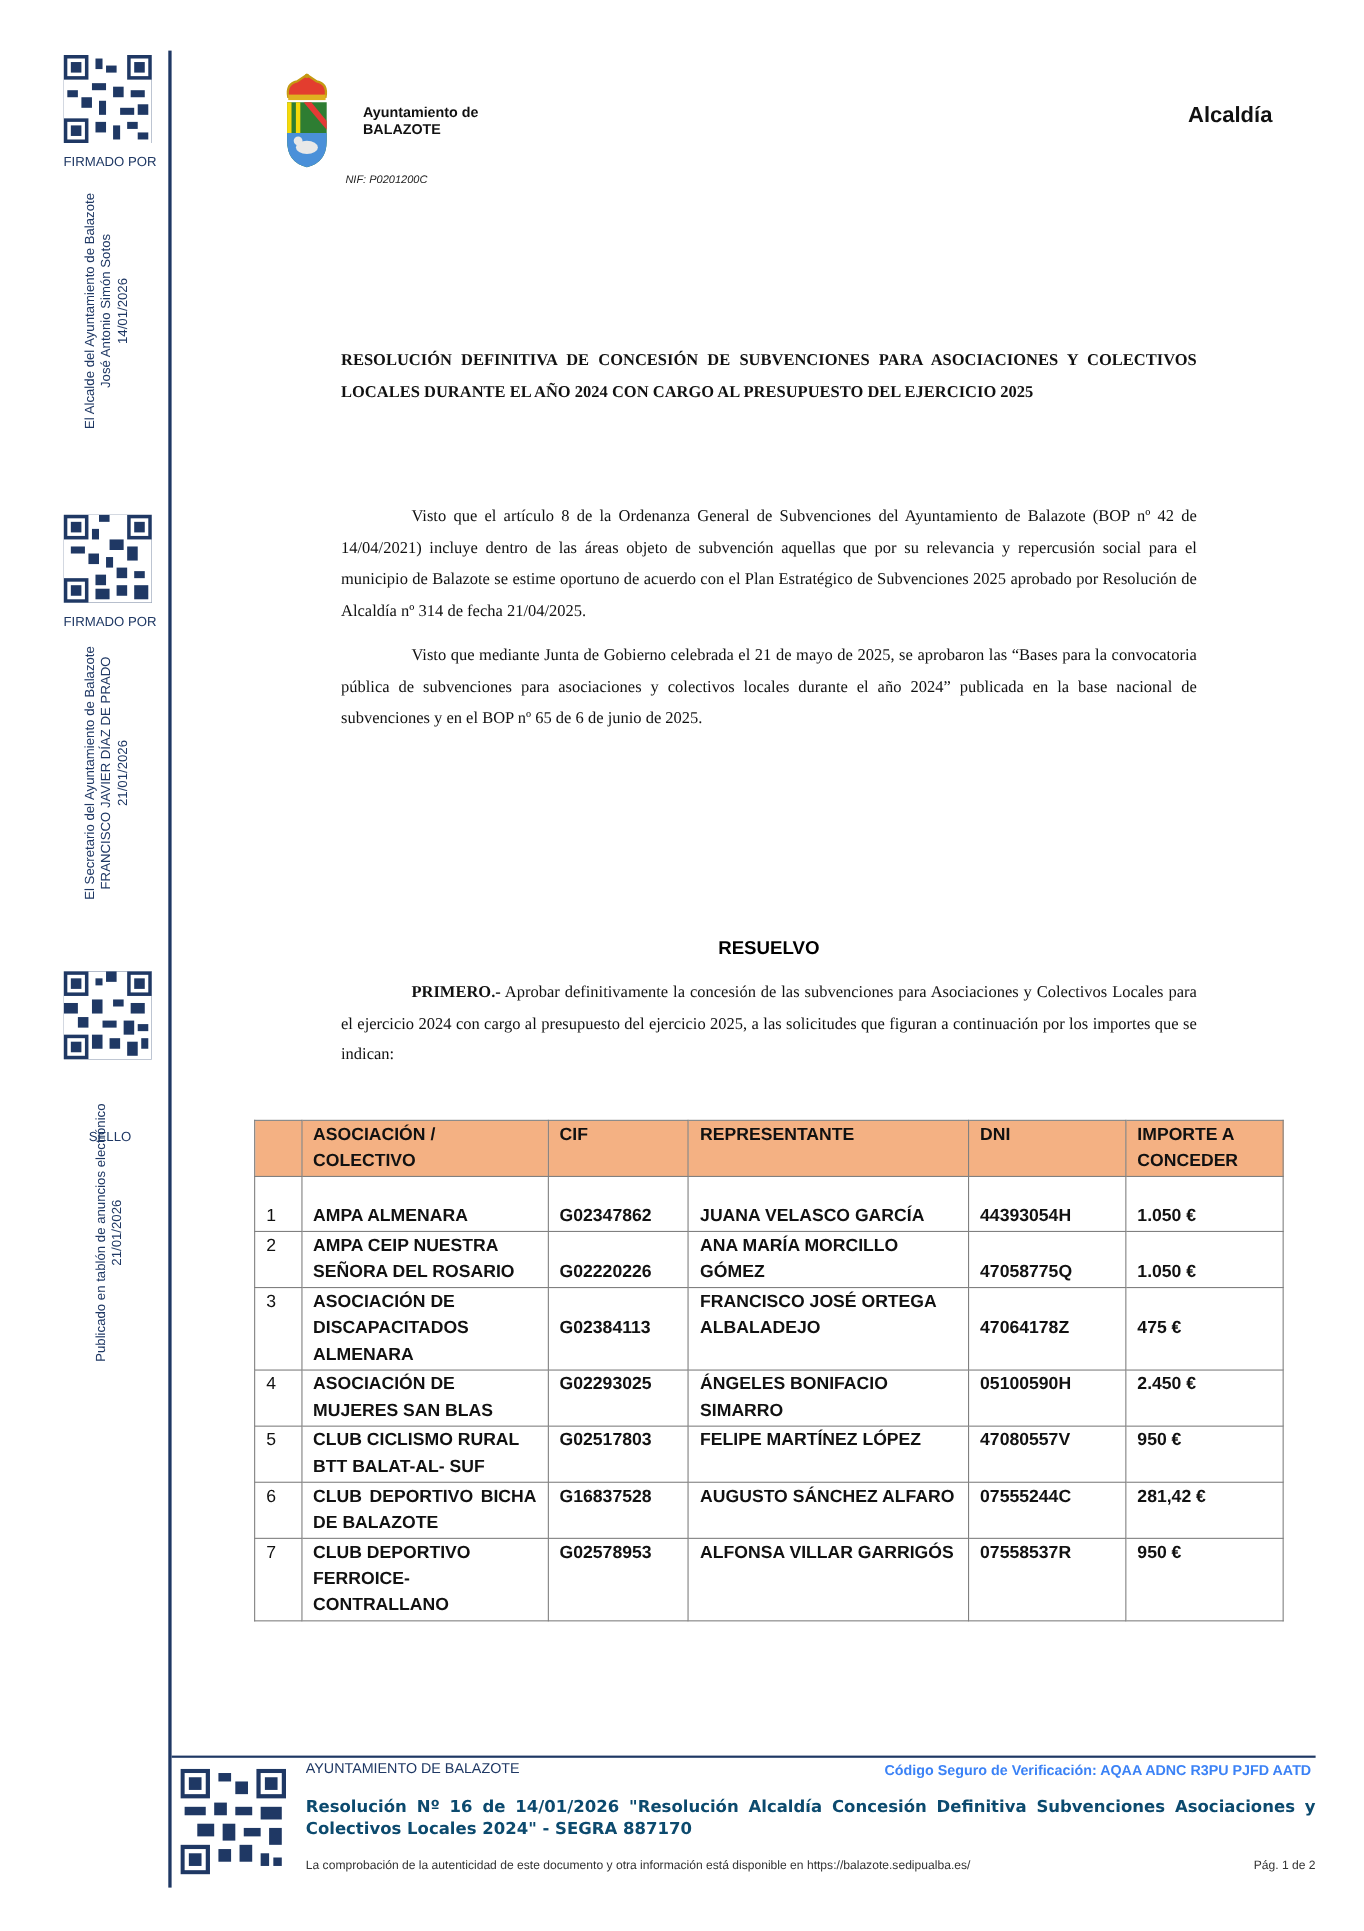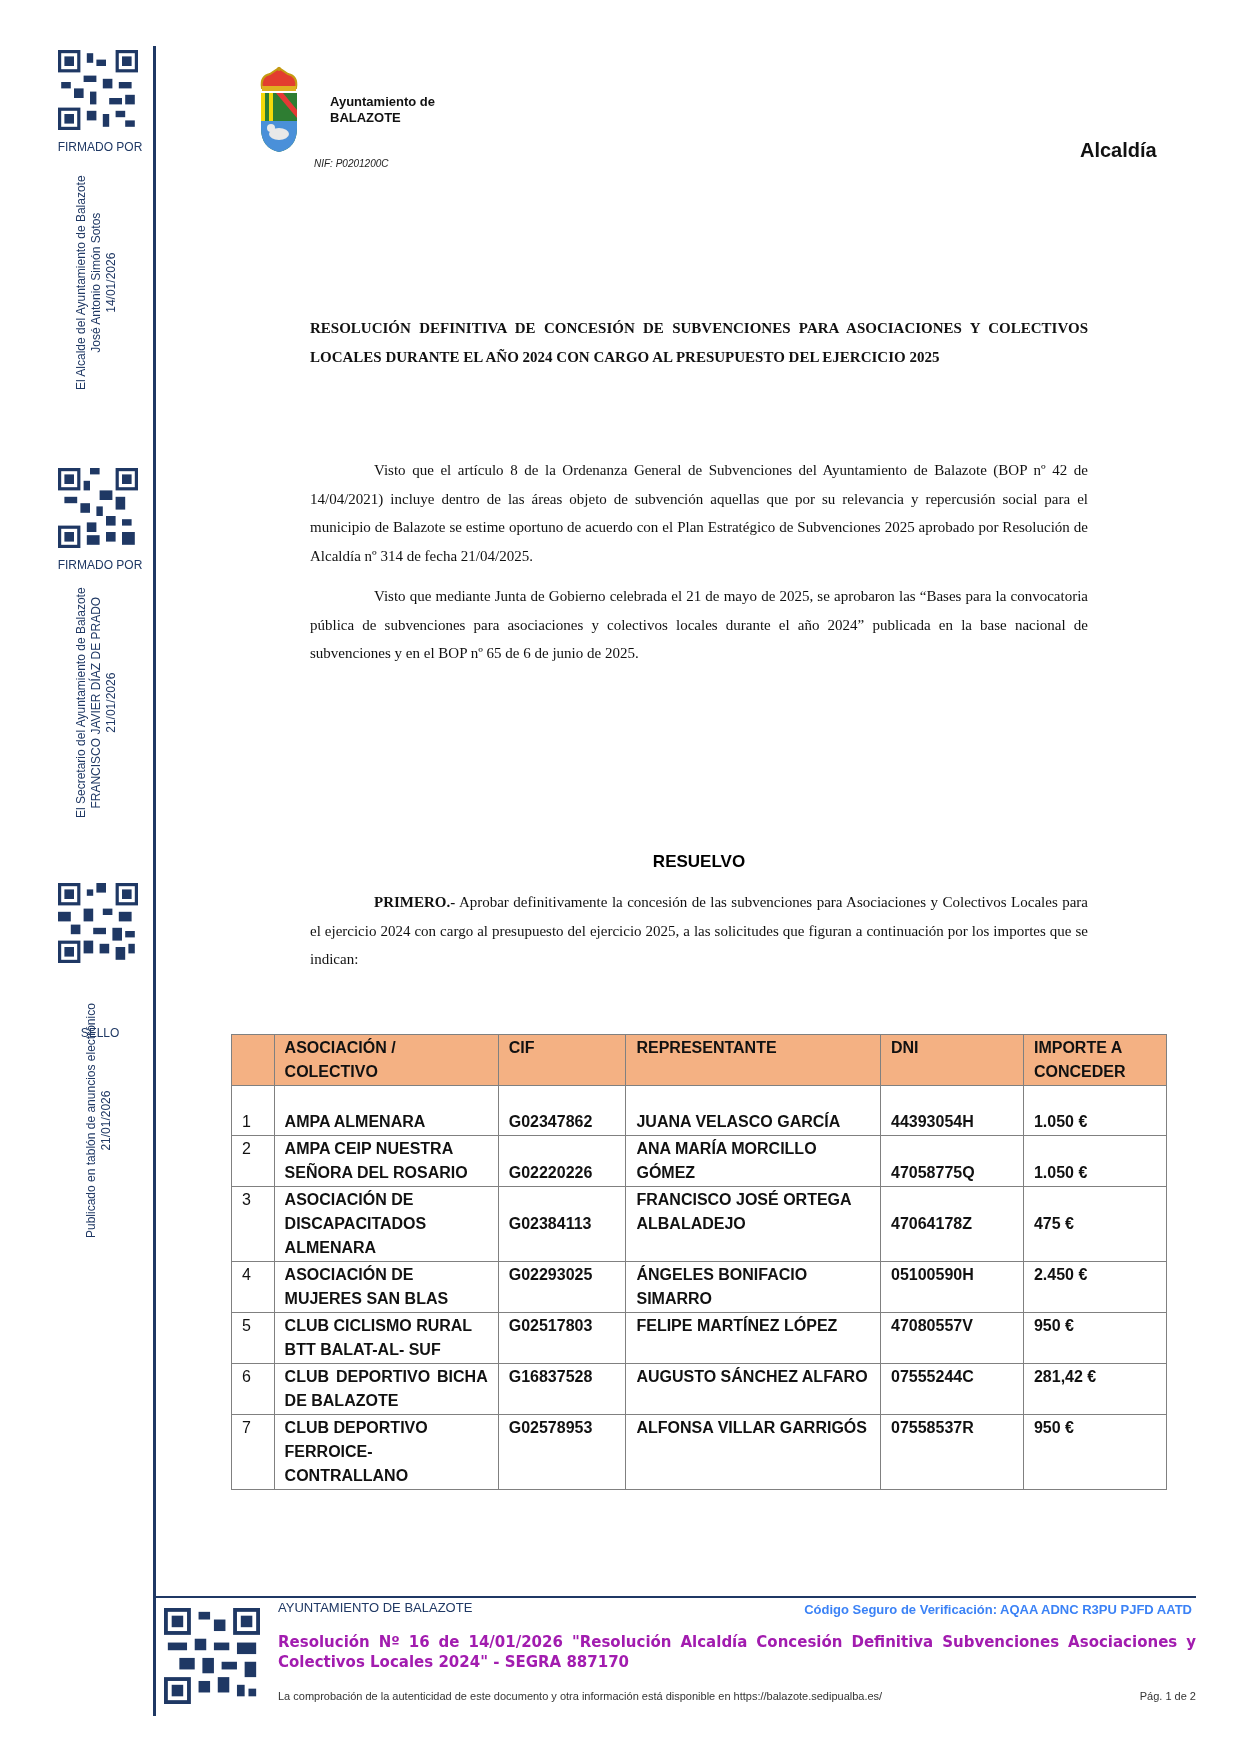--- a/index.html
+++ b/index.html
@@ -17,7 +17,7 @@
   .crest { position:absolute; left:256px; top:66px; width:46px; height:88px; }
   .org-name { position:absolute; left:330px; top:94px; width:120px; font-weight:bold; font-size:13px; line-height:16px; color:#111; }
   .nif { position:absolute; left:314px; top:158px; font-size:10px; color:#222;font-style:italic; }
-  .alcaldia { position:absolute; left:1080px; top:94px; font-size:20px; font-weight:bold; color:#111;margin-top:45px; }
+  .alcaldia { position:absolute; left:1080px; top:94px; font-size:20px; font-weight:bold; color:#111; }
 
   
   .content { position:absolute; left:310px; width:778px; font-family:Liberation Serif, serif; font-size:15px; line-height:28.5px; color:#111; }

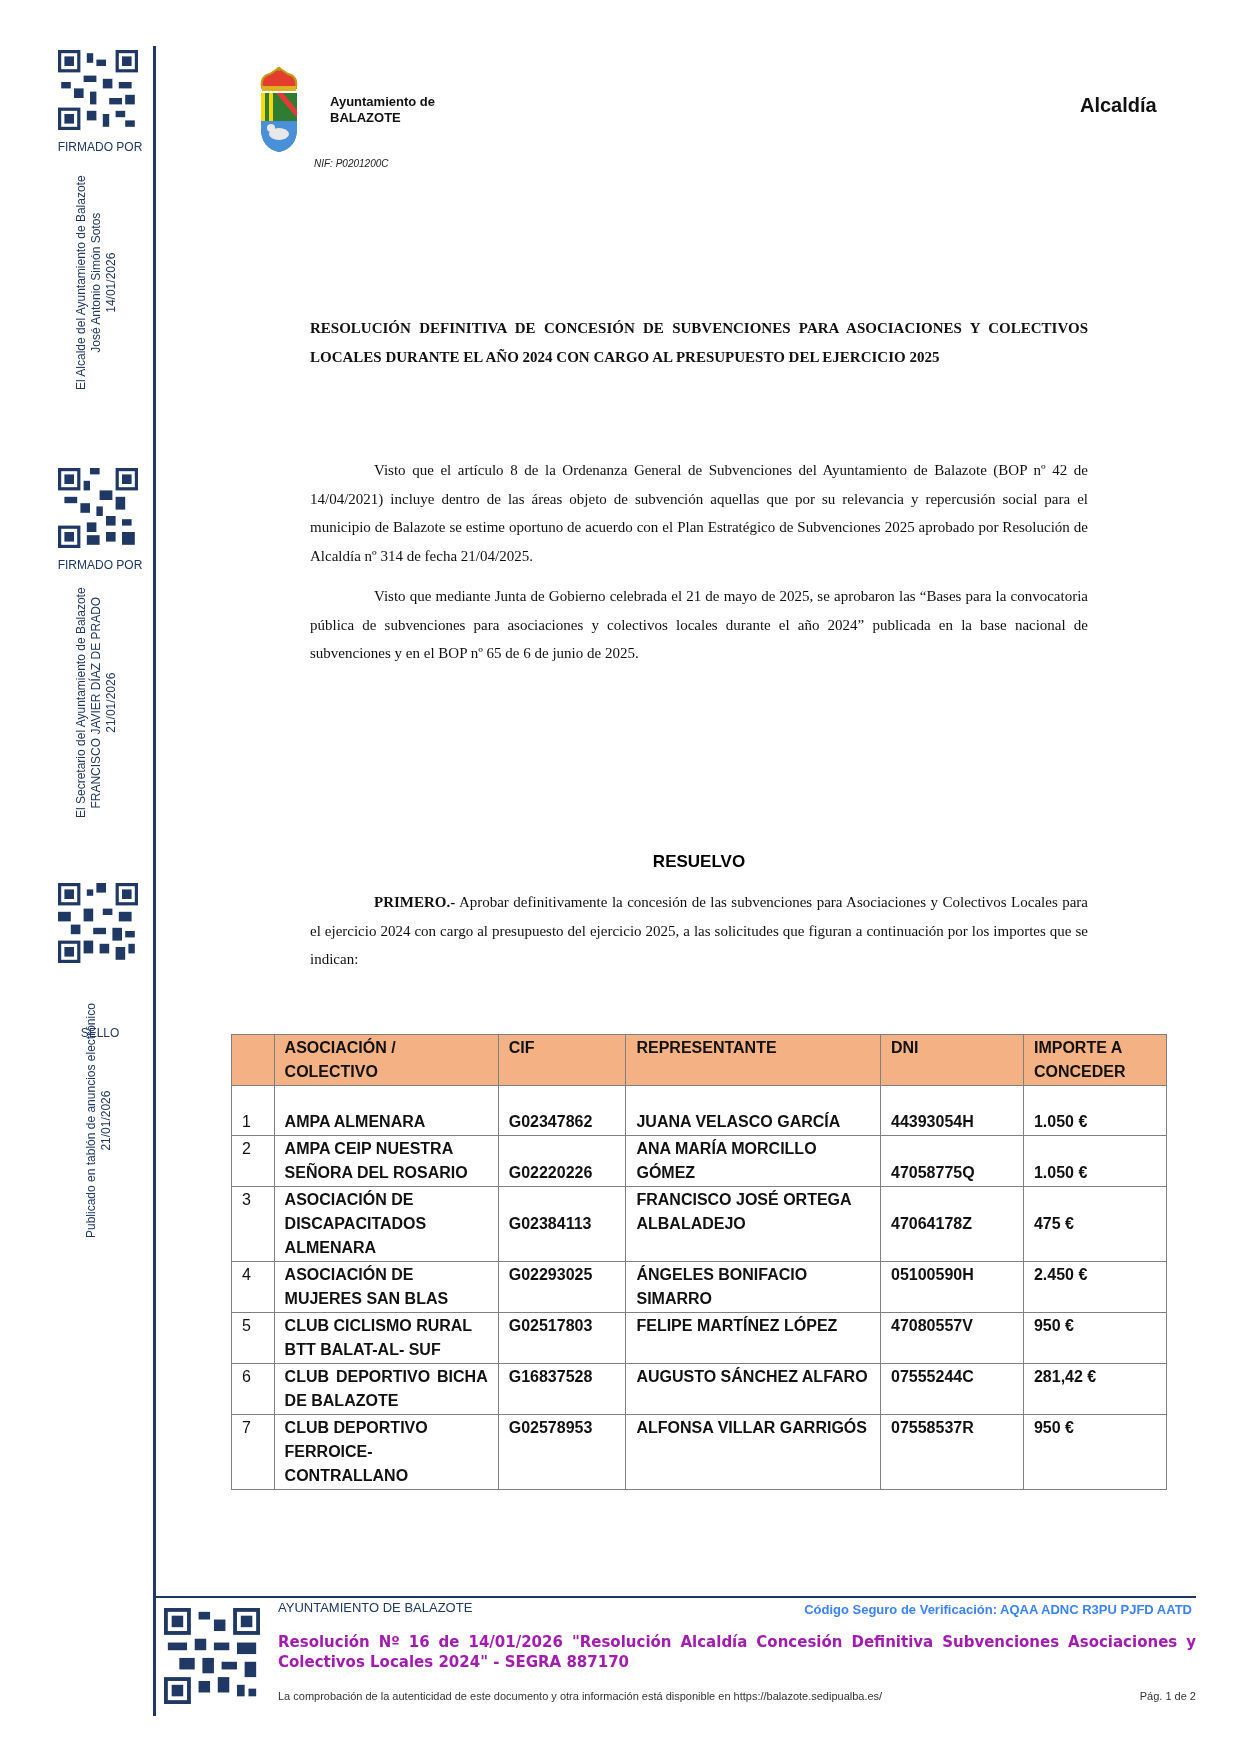--- a/index.html
+++ b/index.html
@@ -29,7 +29,7 @@
   .primero b { font-weight:bold; }
 
   
-  table.grants { position:absolute; left:231px; top:1018px; width:936px; border-collapse:collapse; font-family:"Liberation Sans", sans-serif; font-size:16px; line-height:24px; color:#111;margin-top:16px; }
+  table.grants { position:absolute; left:231px; top:1018px; width:936px; border-collapse:collapse; font-family:"Liberation Sans", sans-serif; font-size:16px; line-height:24px; color:#111; }
   table.grants th, table.grants td { border:1.5px solid #808080; padding:1px 10px; vertical-align:top; text-align:left; }
   table.grants th { background:#f4b183; font-weight:bold; }
   table.grants td { font-weight:bold; }

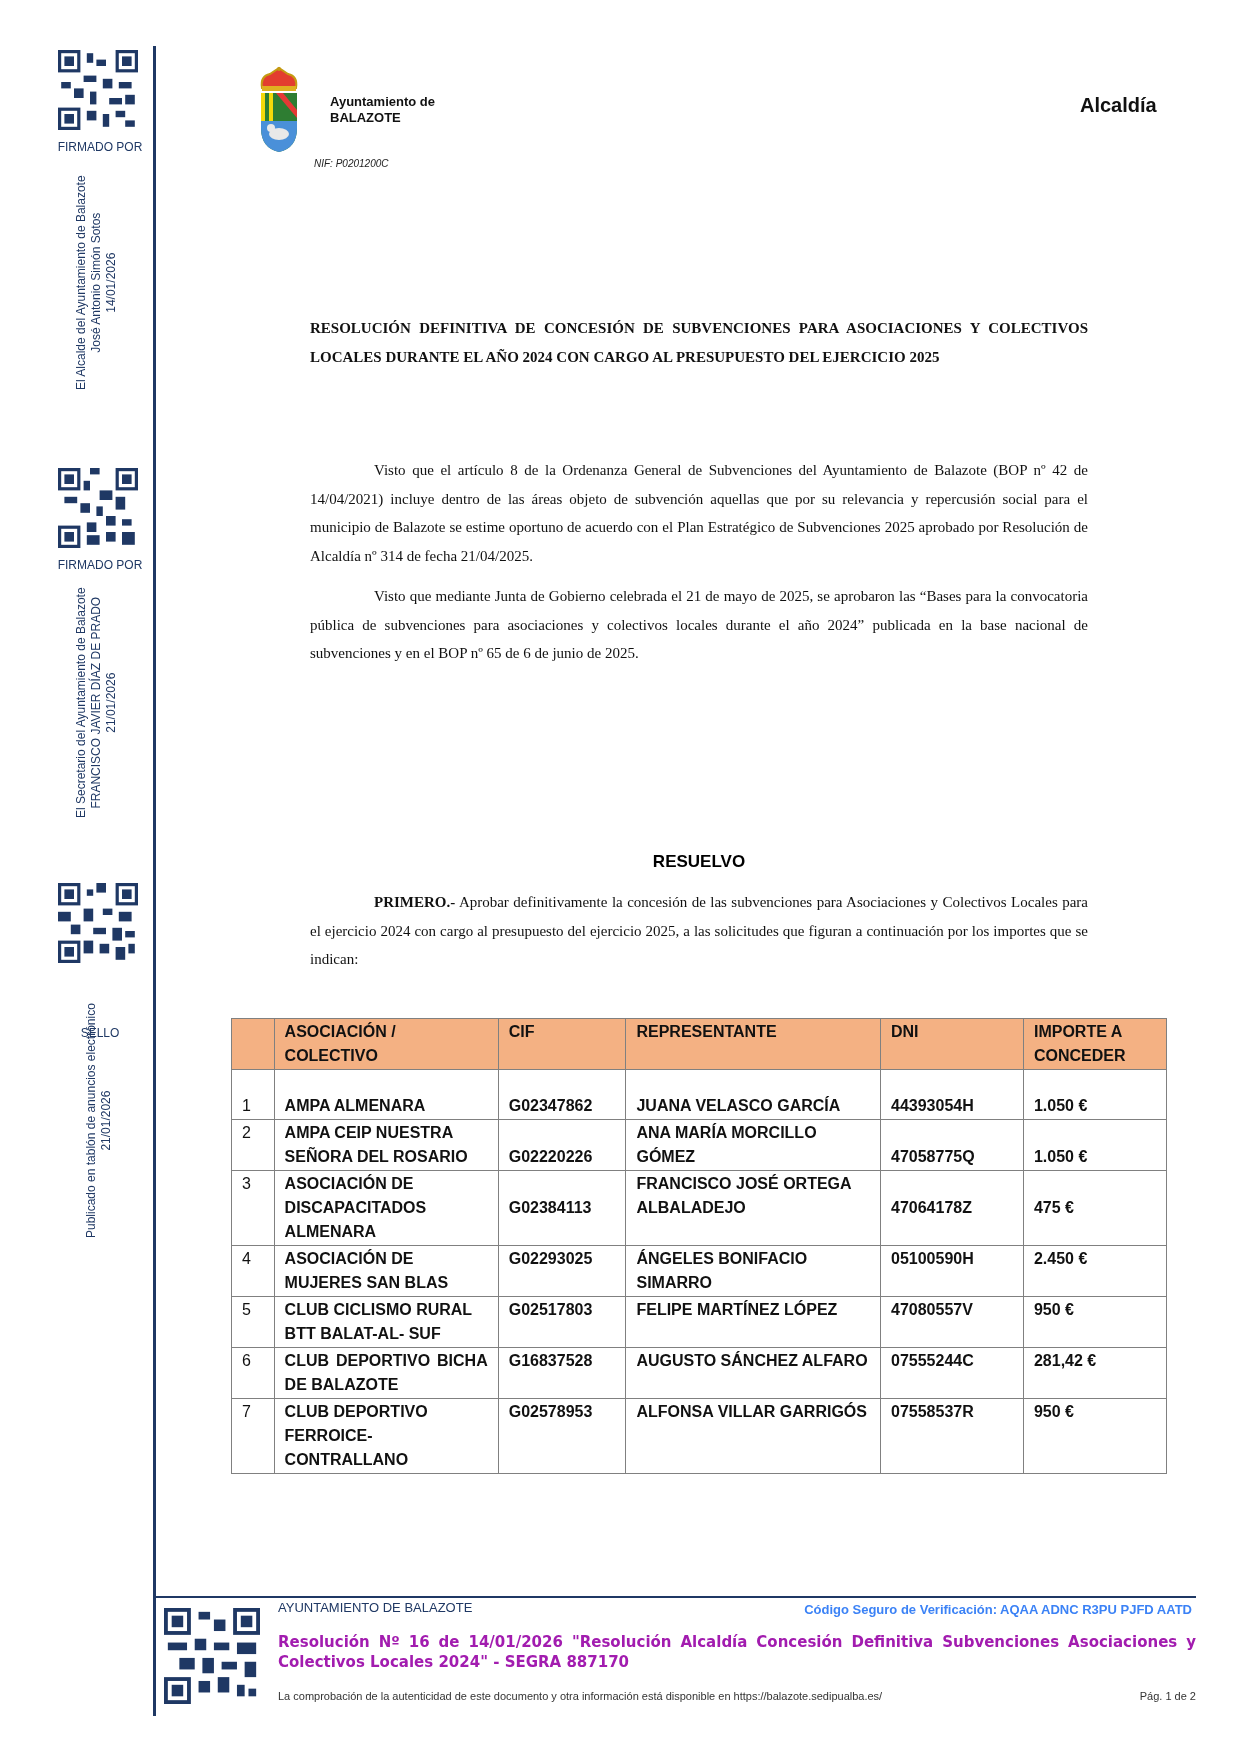--- a/index.html
+++ b/index.html
@@ -42,7 +42,7 @@
   .footer-qr { position:absolute; left:164px; top:1608px; width:96px; height:96px; }
   .f-org { position:absolute; left:278px; top:1600px; font-size:13px; color:#1f3864; }
   .f-csv { position:absolute; right:48px; top:1602px; font-size:13px; font-weight:bold; color:#3b82f6; }
-  .f-title { position:absolute; left:278px; top:1632px; width:918px; font-family:"DejaVu Sans", sans-serif; font-size:15px; font-weight:bold; line-height:20px; color:#a21caf; text-align:justify; }
+  .f-title { position:absolute; left:278px; top:1632px; width:918px; font-family:"DejaVu Sans", sans-serif; font-size:15px; font-weight:bold; line-height:20px; color:#0c4a6e; text-align:justify; }
   .f-check { position:absolute; left:278px; top:1690px; font-size:11px; color:#333; }
   .f-page { position:absolute; right:44px; top:1690px; font-size:11px; color:#333; }
 </style>

